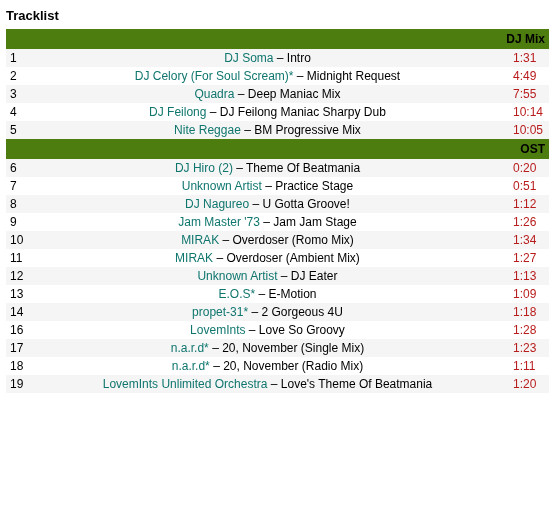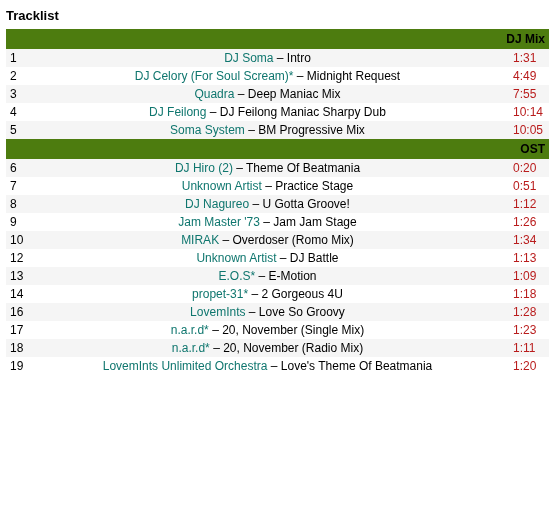--- a/index.html
+++ b/index.html
@@ -101,7 +101,7 @@
         </tr>
         <tr class="track-row">
           <td class="track-num">5</td>
-          <td class="track-info"><a class="artist-link" href="#">Soma System</a><span class="track-title"> – </span><span class="track-title">BM Progressive Mix</span></td>
+          <td class="track-info"><a class="artist-link" href="#">Nite Reggae</a><span class="track-title"> – </span><span class="track-title">BM Progressive Mix</span></td>
           <td class="track-duration">10:05</td>
         </tr>
         <tr class="section-header">

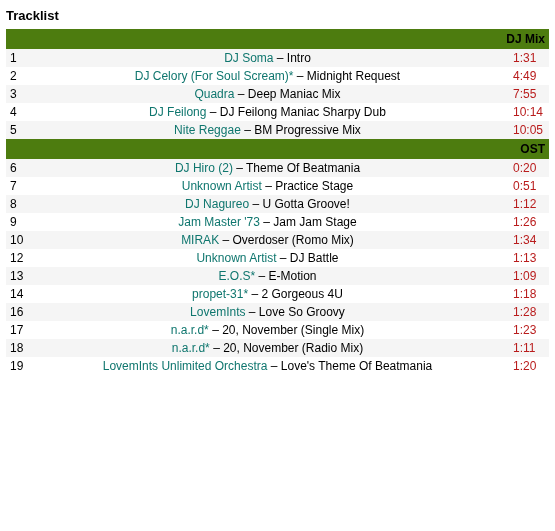--- a/index.html
+++ b/index.html
@@ -133,6 +133,11 @@
           <td class="track-duration">1:34</td>
         </tr>
         <tr class="track-row">
+          <td class="track-num">11</td>
+          <td class="track-info"><a class="artist-link" href="#">MIRAK</a><span class="track-title"> – </span><span class="track-title">Overdoser (Ambient Mix)</span></td>
+          <td class="track-duration">1:27</td>
+        </tr>
+        <tr class="track-row">
           <td class="track-num">12</td>
           <td class="track-info"><a class="artist-link" href="#">Unknown Artist</a><span class="track-title"> – </span><span class="track-title">DJ Battle</span></td>
           <td class="track-duration">1:13</td>

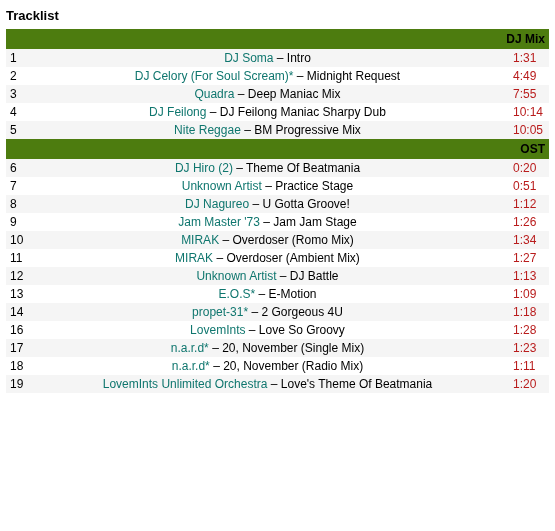--- a/index.html
+++ b/index.html
@@ -139,7 +139,7 @@
         </tr>
         <tr class="track-row">
           <td class="track-num">12</td>
-          <td class="track-info"><a class="artist-link" href="#">Unknown Artist</a><span class="track-title"> – </span><span class="track-title">DJ Battle</span></td>
+          <td class="track-info"><a class="artist-link" href="#">Unknown Artist</a><span class="track-title"> – </span><span class="track-title">DJ Eater</span></td>
           <td class="track-duration">1:13</td>
         </tr>
         <tr class="track-row">

